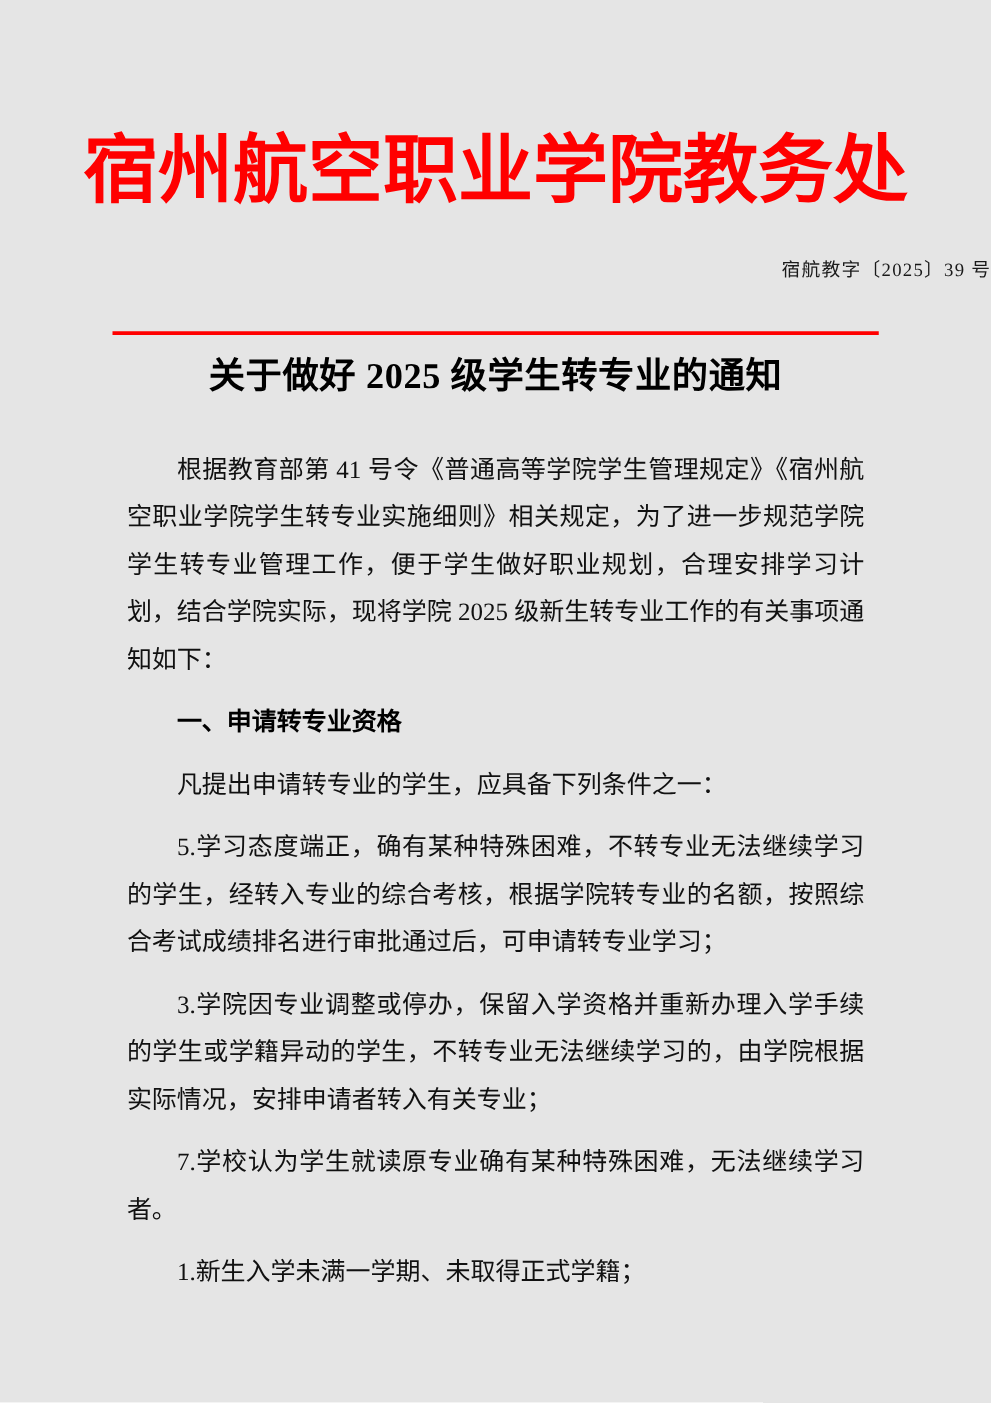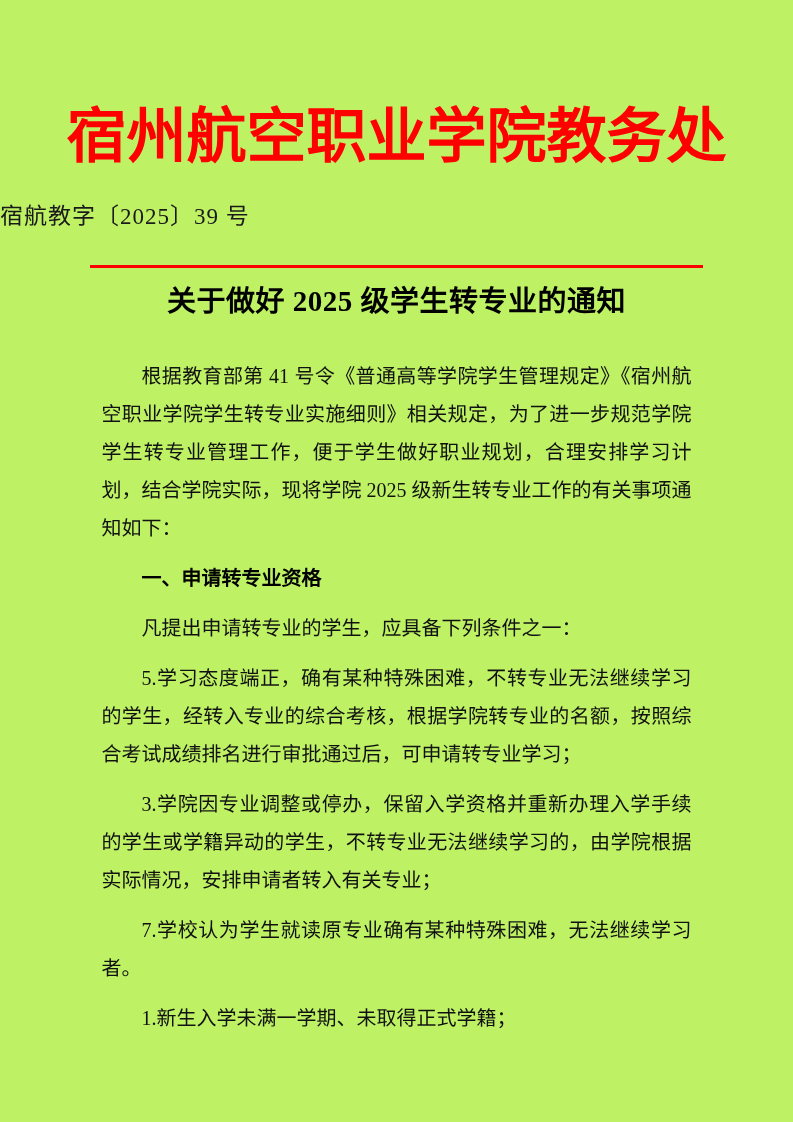--- a/index.html
+++ b/index.html
@@ -10,7 +10,7 @@
     width: 793px;
     height: 1122px;
     margin: 0 auto;
-    background: #bef264;
+    background: #e5e5e5;
     overflow: hidden;
     font-family: "Liberation Serif", "DejaVu Serif", serif;
     color: #141414;

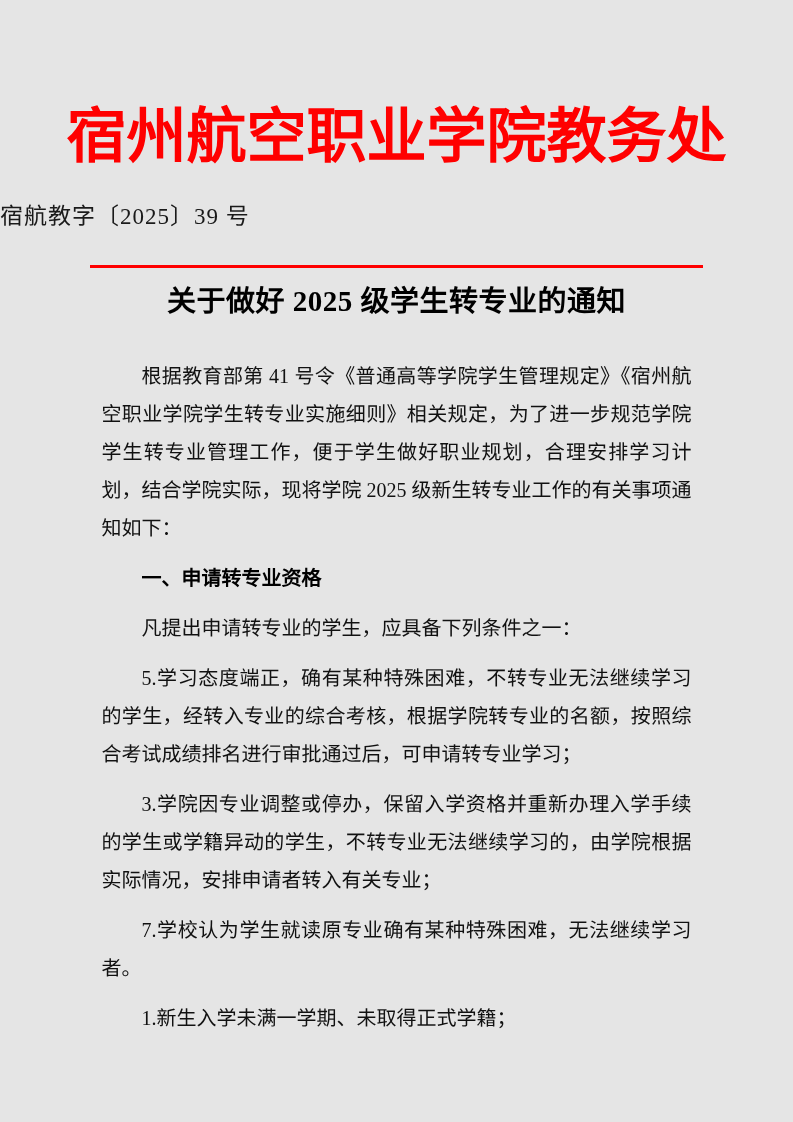--- a/index.html
+++ b/index.html
@@ -28,11 +28,12 @@
   }
   .doc-number {
     margin-top: 26px;
-    text-align: left;
-    font-size: 23px;
+    text-align: right;
+    font-size: 15px;
     line-height: 30px;
     color: #1a1a1a;
     letter-spacing: 1px;
+    margin-left: 32px;
   }
   .divider {
     width: 613px;

